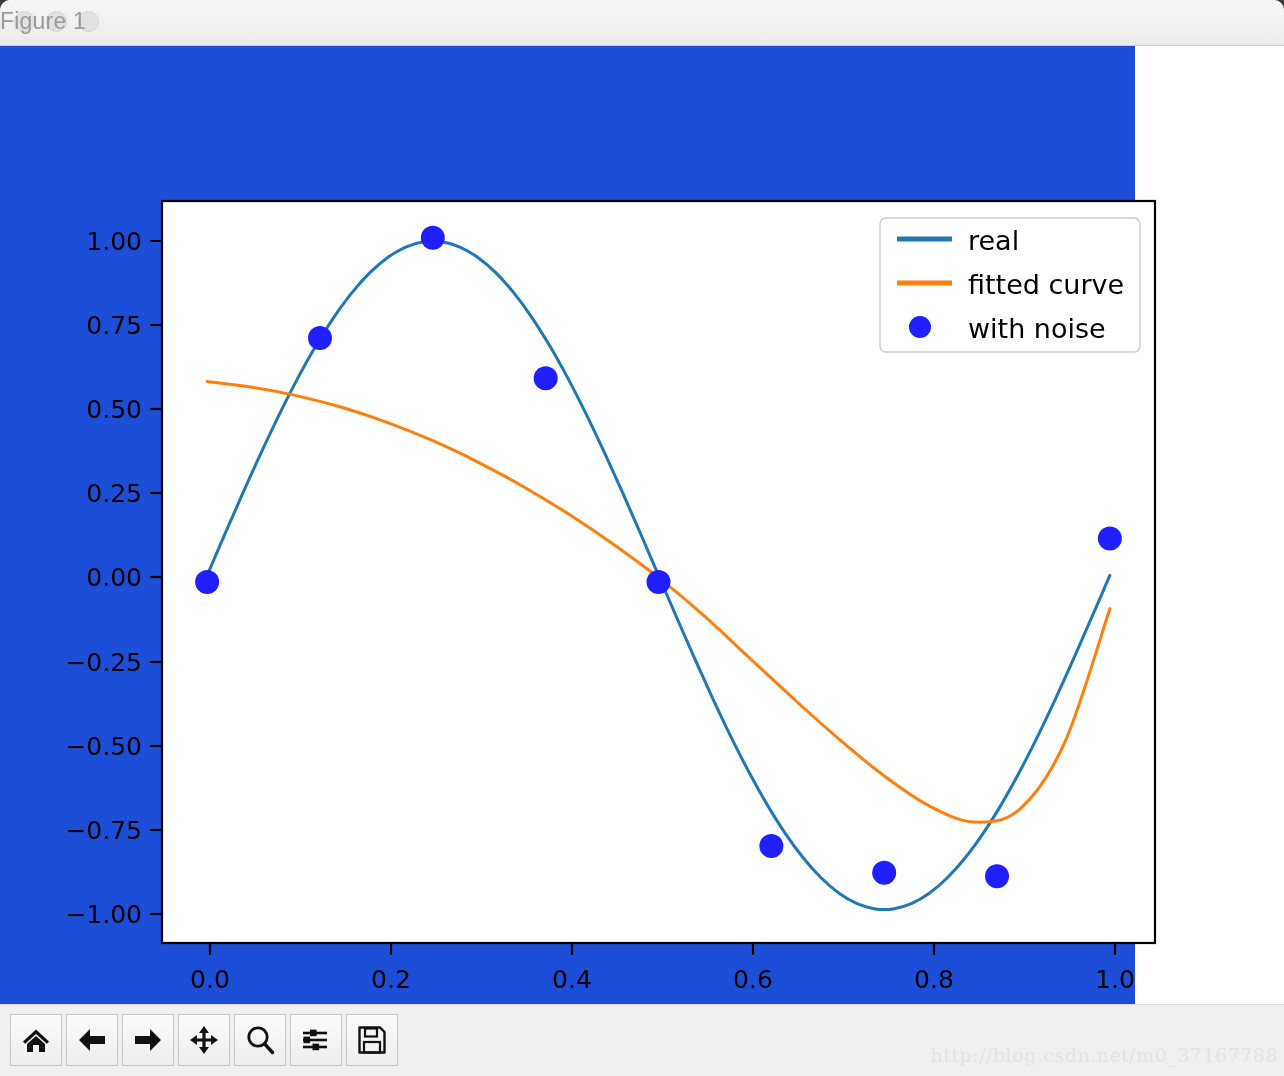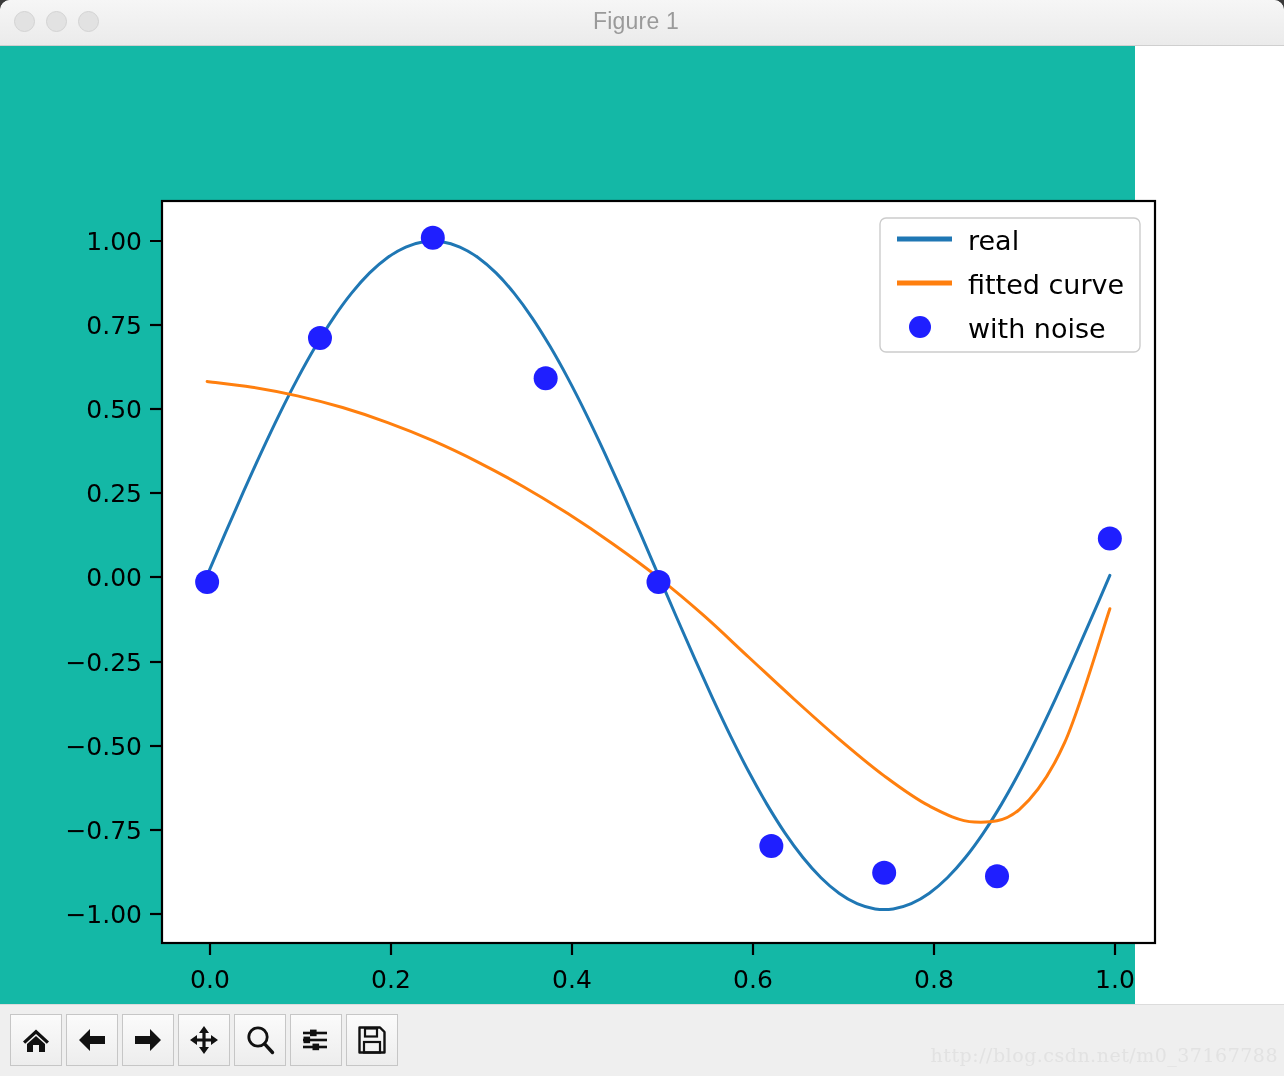--- a/index.html
+++ b/index.html
@@ -54,7 +54,7 @@
     position: absolute;
     left: 0; right: 12px;
     top: 8px;
-    text-align: center;
+    text-align: left;
     font-size: 23px;
     color: #9a9a9a;
     font-family: "Liberation Sans", sans-serif;

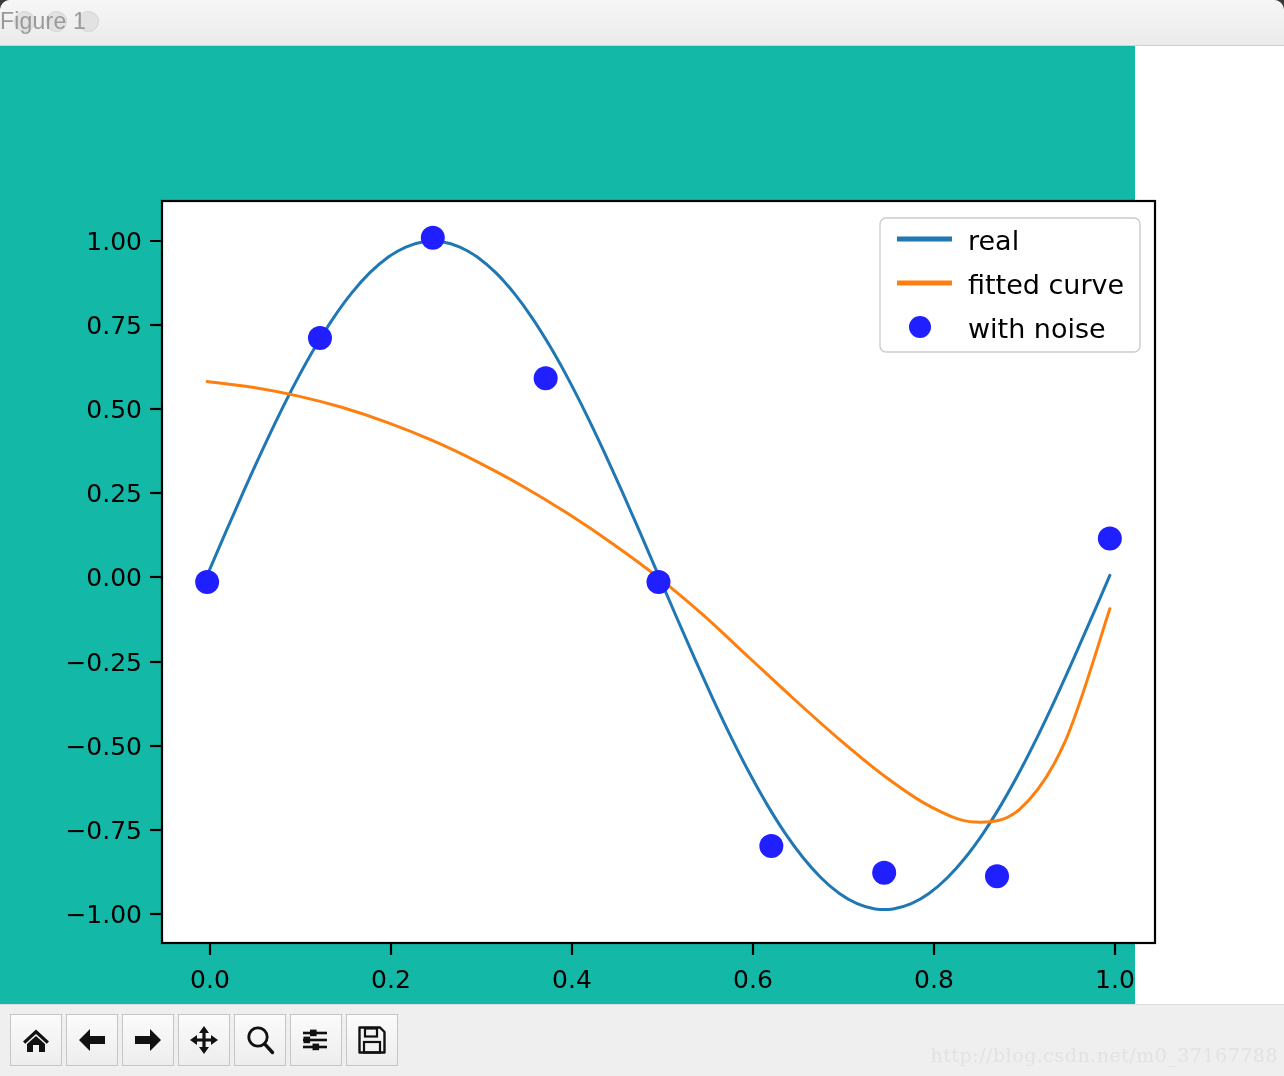--- a/index.html
+++ b/index.html
@@ -67,7 +67,7 @@
     position: relative;
     width: 1135px;
     height: 960px;
-    background: #14b8a6;
+    background: #1d4ed8;
   }
   #figure-svg {
     position: absolute;

